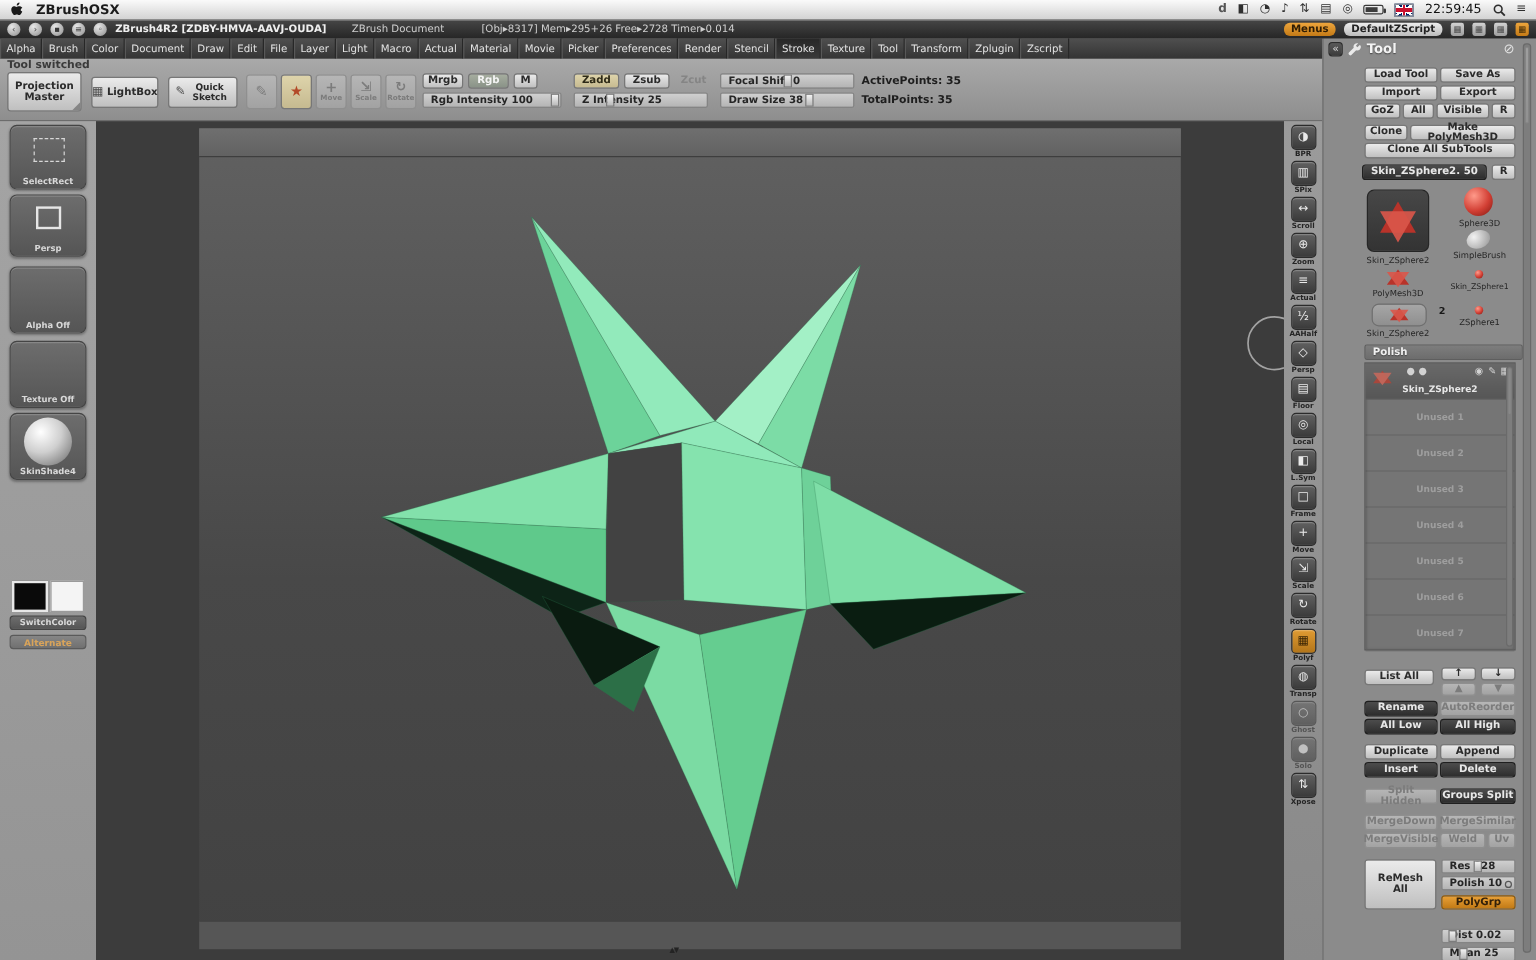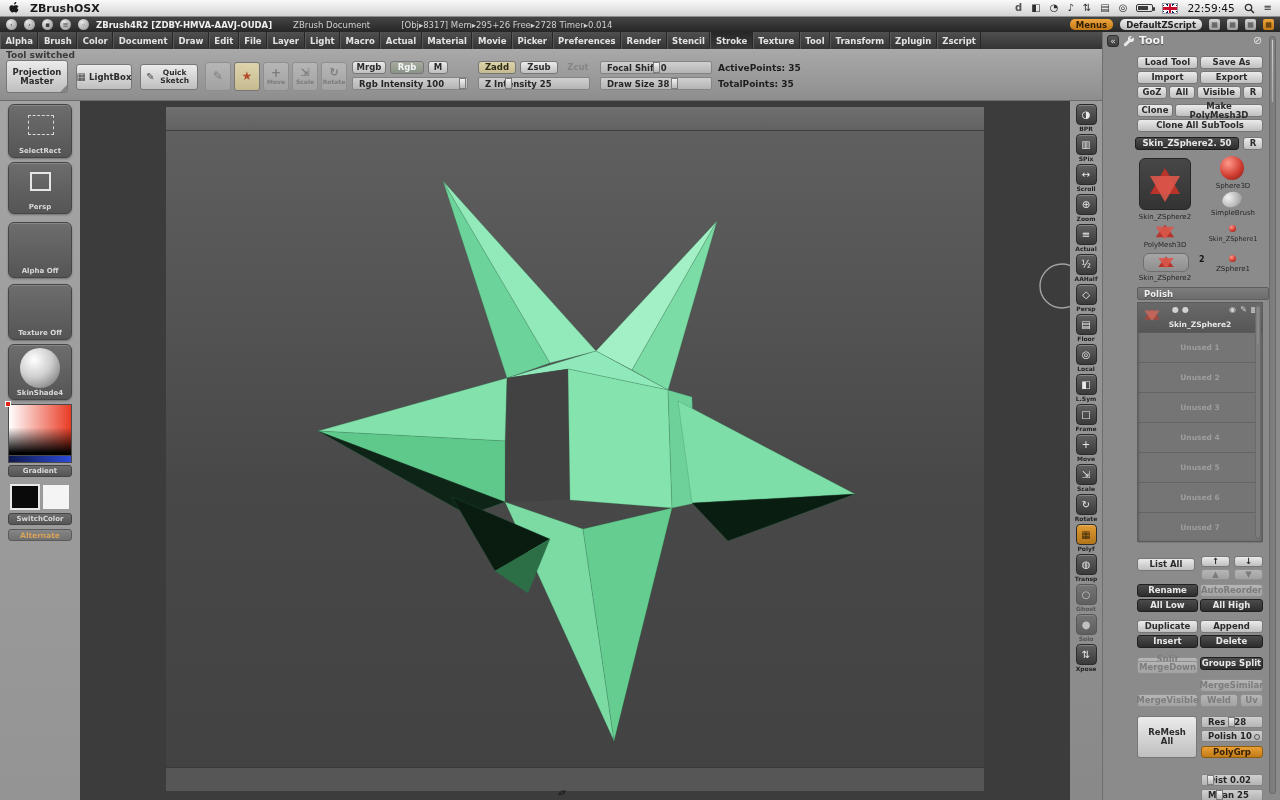--- a/index.html
+++ b/index.html
@@ -41,7 +41,7 @@
 
   
   #zmenu{position:absolute;left:0;top:32px;width:1102px;height:17px;background:linear-gradient(#4f4f4f,#343434);display:flex;align-items:stretch}
-  .zm-item{display:flex;align-items:center;padding:0 4.5px;font-size:8.5px;font-weight:bold;color:#e3e3e3;border-right:1px solid #272727;border-left:1px solid #585858}
+  .zm-item{display:flex;align-items:center;padding:0 4.5px;font-size:8.5px;font-weight:normal;color:#e3e3e3;border-right:1px solid #272727;border-left:1px solid #585858}
   .zm-item.pressed{background:linear-gradient(#272727,#3a3a3a)}
 
   

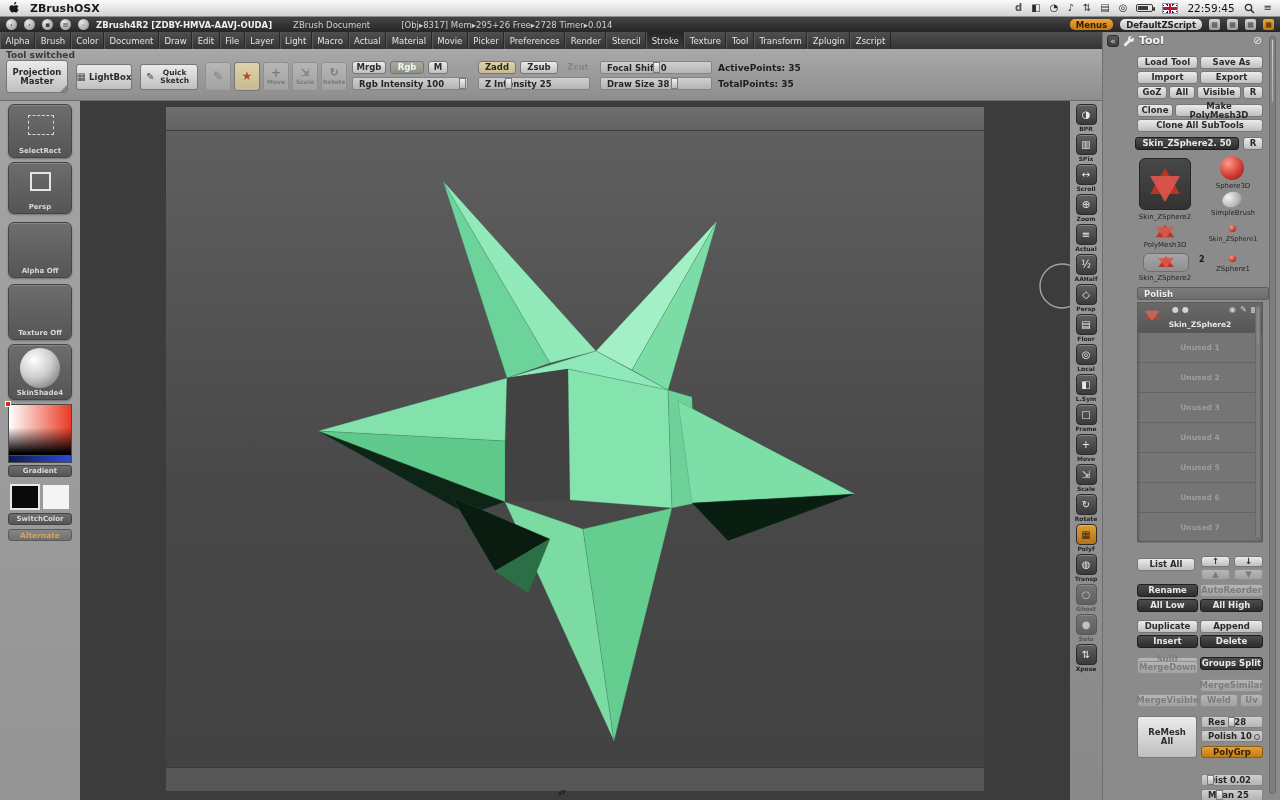--- a/index.html
+++ b/index.html
@@ -271,14 +271,6 @@
       <div class="abs" style="left:11px;top:3px;width:40px;height:40px;border-radius:50%;background:radial-gradient(circle at 35% 30%,#ffffff,#cfcfcf 45%,#8e8e8e 78%,#6d6d6d)"></div>
       <span class="tray-label">SkinShade4</span>
     </div>
-    <div class="tray-btn" style="top:303px;height:74px;background:none;border:none;box-shadow:none">
-      <div class="abs" style="left:0;top:0;width:64px;height:52px;border:1px solid #4a4a4a;background:linear-gradient(to top,#000 4%,rgba(0,0,0,0) 55%),linear-gradient(to right,#ffffff,#e93b24)"></div>
-      <div class="abs" style="left:0;top:52px;width:64px;height:7px;border:1px solid #4a4a4a;border-top:none;background:linear-gradient(to right,#101a4e,#2b4bd8)"></div>
-      <div class="abs" style="left:-3px;top:-3px;width:6px;height:6px;background:#e02818;border:1px solid #fff"></div>
-      <div class="abs" style="left:0;top:61px;width:64px;height:12px;background:linear-gradient(#6d6d6d,#555);border:1px solid #454545;border-radius:3px">
-        <span class="tray-label" style="bottom:1px">Gradient</span>
-      </div>
-    </div>
     <div class="tray-btn" style="top:381px;height:44px;background:none;border:none;box-shadow:none">
       <div class="abs" style="left:2px;top:2px;width:30px;height:26px;background:#0a0a0a;border:2px solid #e8e8e8"></div>
       <div class="abs" style="left:34px;top:2px;width:28px;height:26px;background:#f4f4f4;border:1px solid #9a9a9a"></div>

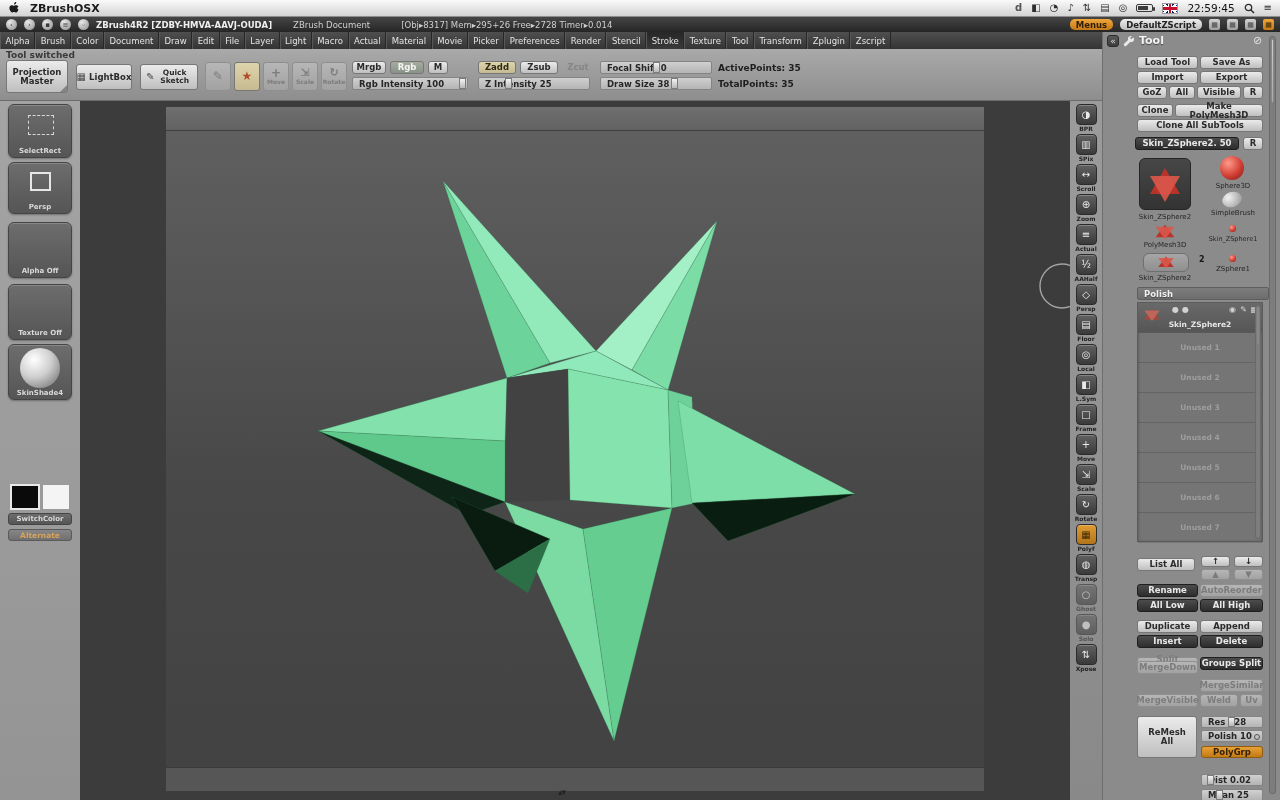--- a/index.html
+++ b/index.html
@@ -564,7 +564,7 @@
     <div class="btn darkbtn" style="left:97px;top:625px;width:63px;height:13px">
         <span>Groups Split</span>
       </div>
-    <div class="btn dim" style="left:34px;top:629px;width:61px;height:13px">
+    <div class="btn dim" style="left:34px;top:647px;width:61px;height:13px">
         <span>MergeDown</span>
       </div>
     <div class="btn dim" style="left:97px;top:647px;width:63px;height:13px">

